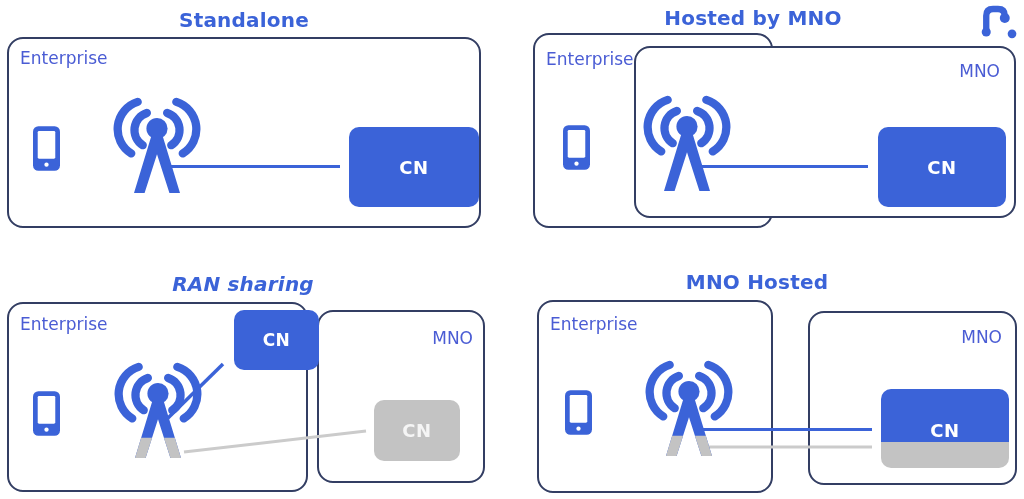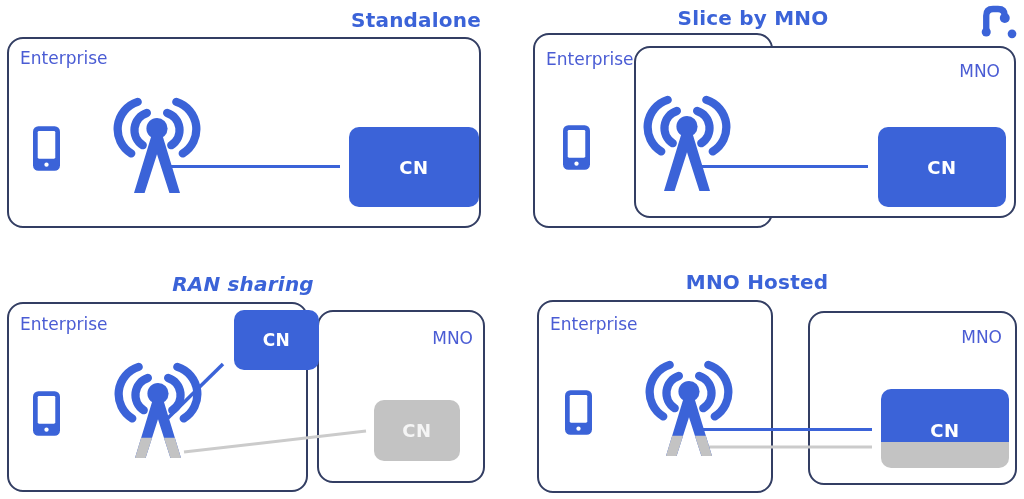--- a/index.html
+++ b/index.html
@@ -48,7 +48,7 @@
 
 <div class="canvas">
 
-  <div class="diagram-title" style="left:7px;top:8px;width:474px;text-align:right;">Standalone</div>
+  <div class="diagram-title" style="left:7px;top:8px;width:474px;">Standalone</div>
   <div class="panel" style="left:7px;top:37px;width:474px;height:191px;">
     <span class="panel-label" style="left:11px;top:9px;">Enterprise</span>
   </div>

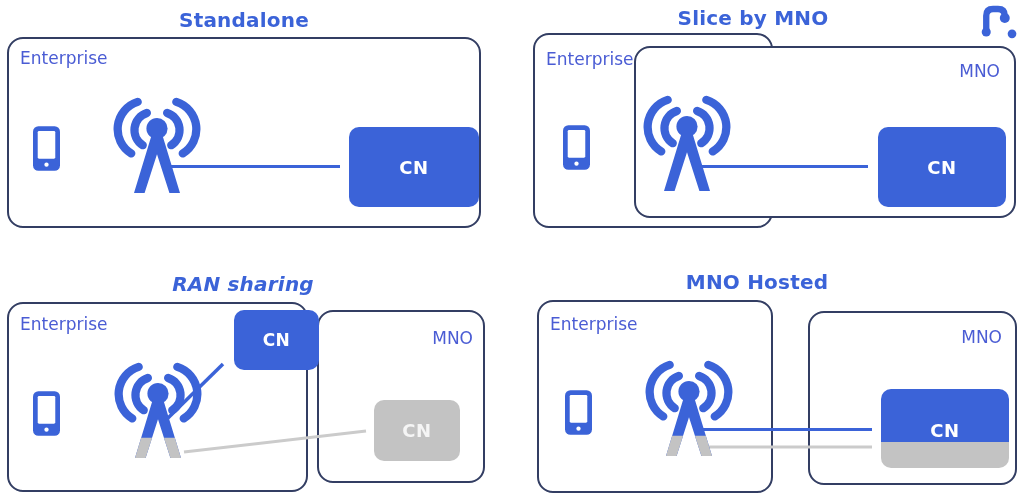--- a/index.html
+++ b/index.html
@@ -53,7 +53,7 @@
     <span class="panel-label" style="left:11px;top:9px;">Enterprise</span>
   </div>
 
-  <div class="diagram-title" style="left:533px;top:6px;width:440px;">Slice by MNO</div>
+  <div class="diagram-title" style="left:533px;top:6px;width:440px;">Hosted by MNO</div>
   <div class="panel" style="left:533px;top:33px;width:240px;height:195px;">
     <span class="panel-label" style="left:11px;top:14px;">Enterprise</span>
   </div>

